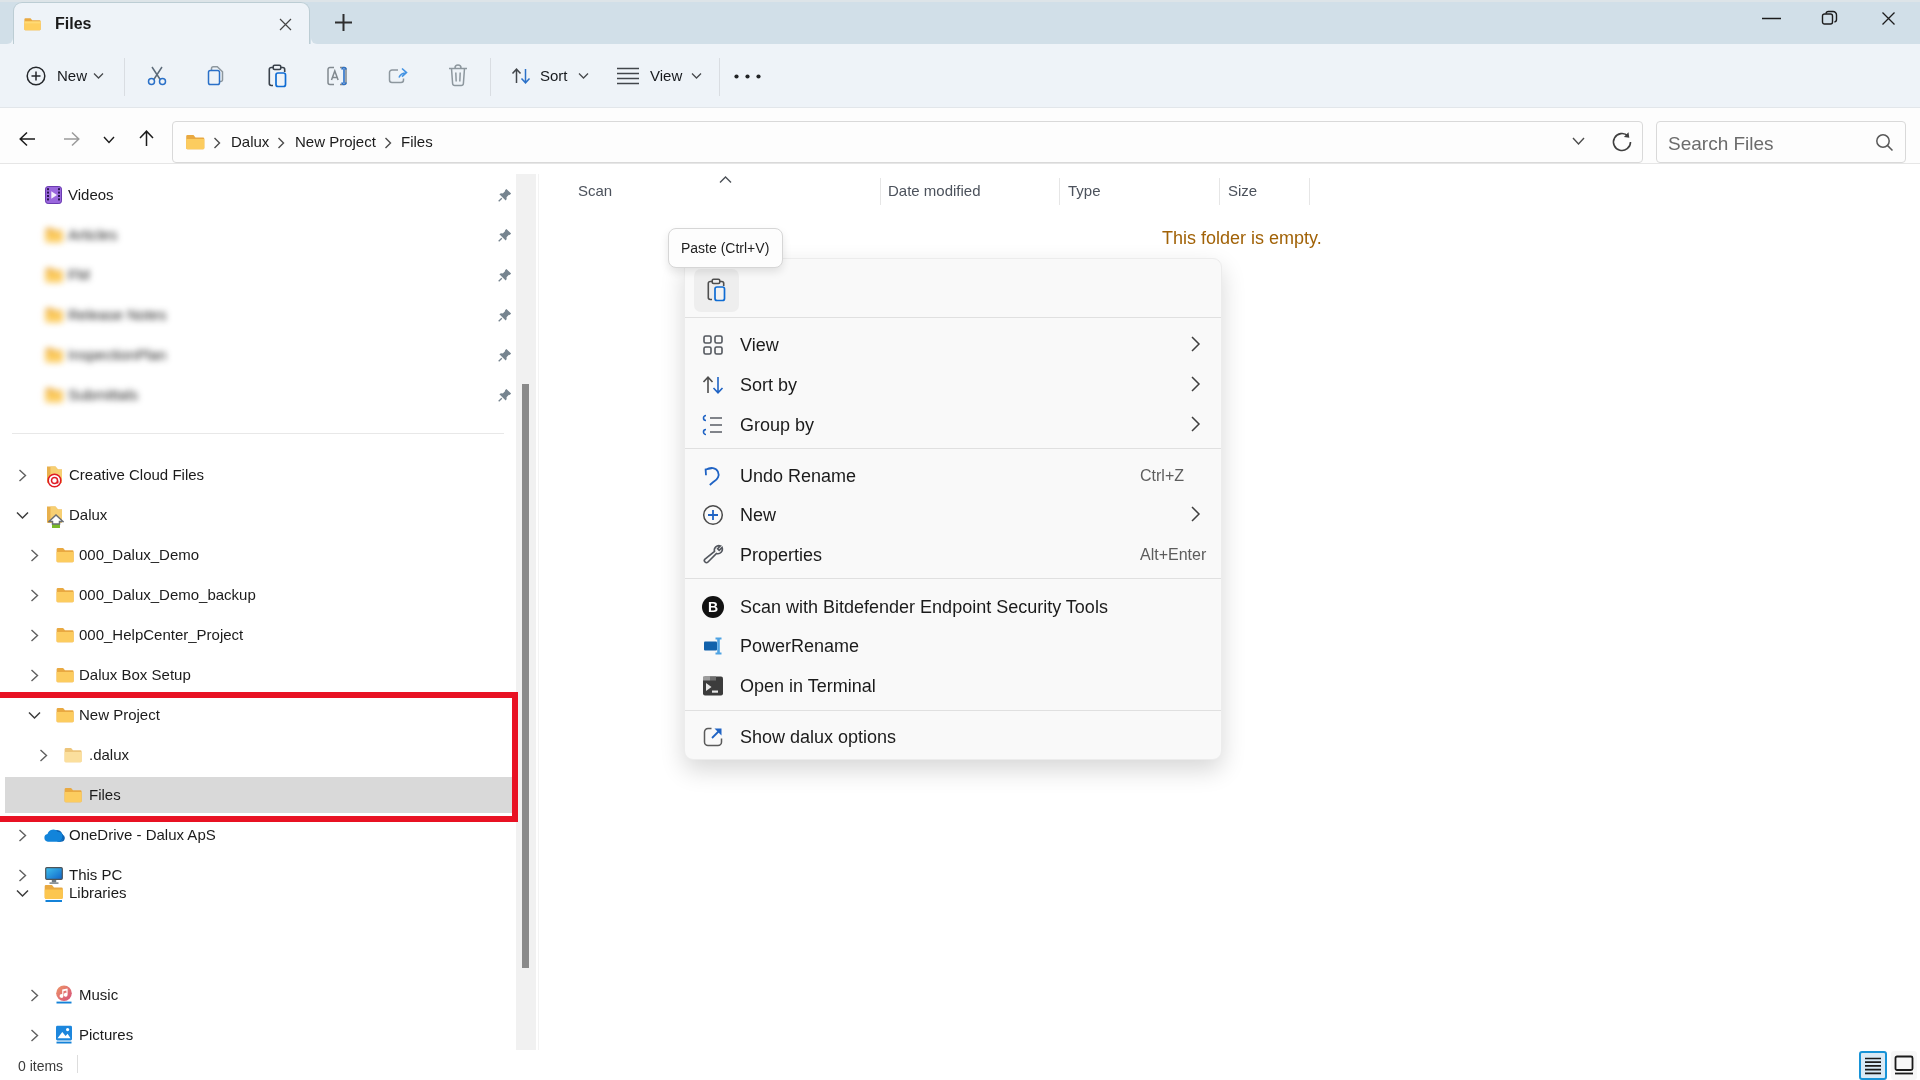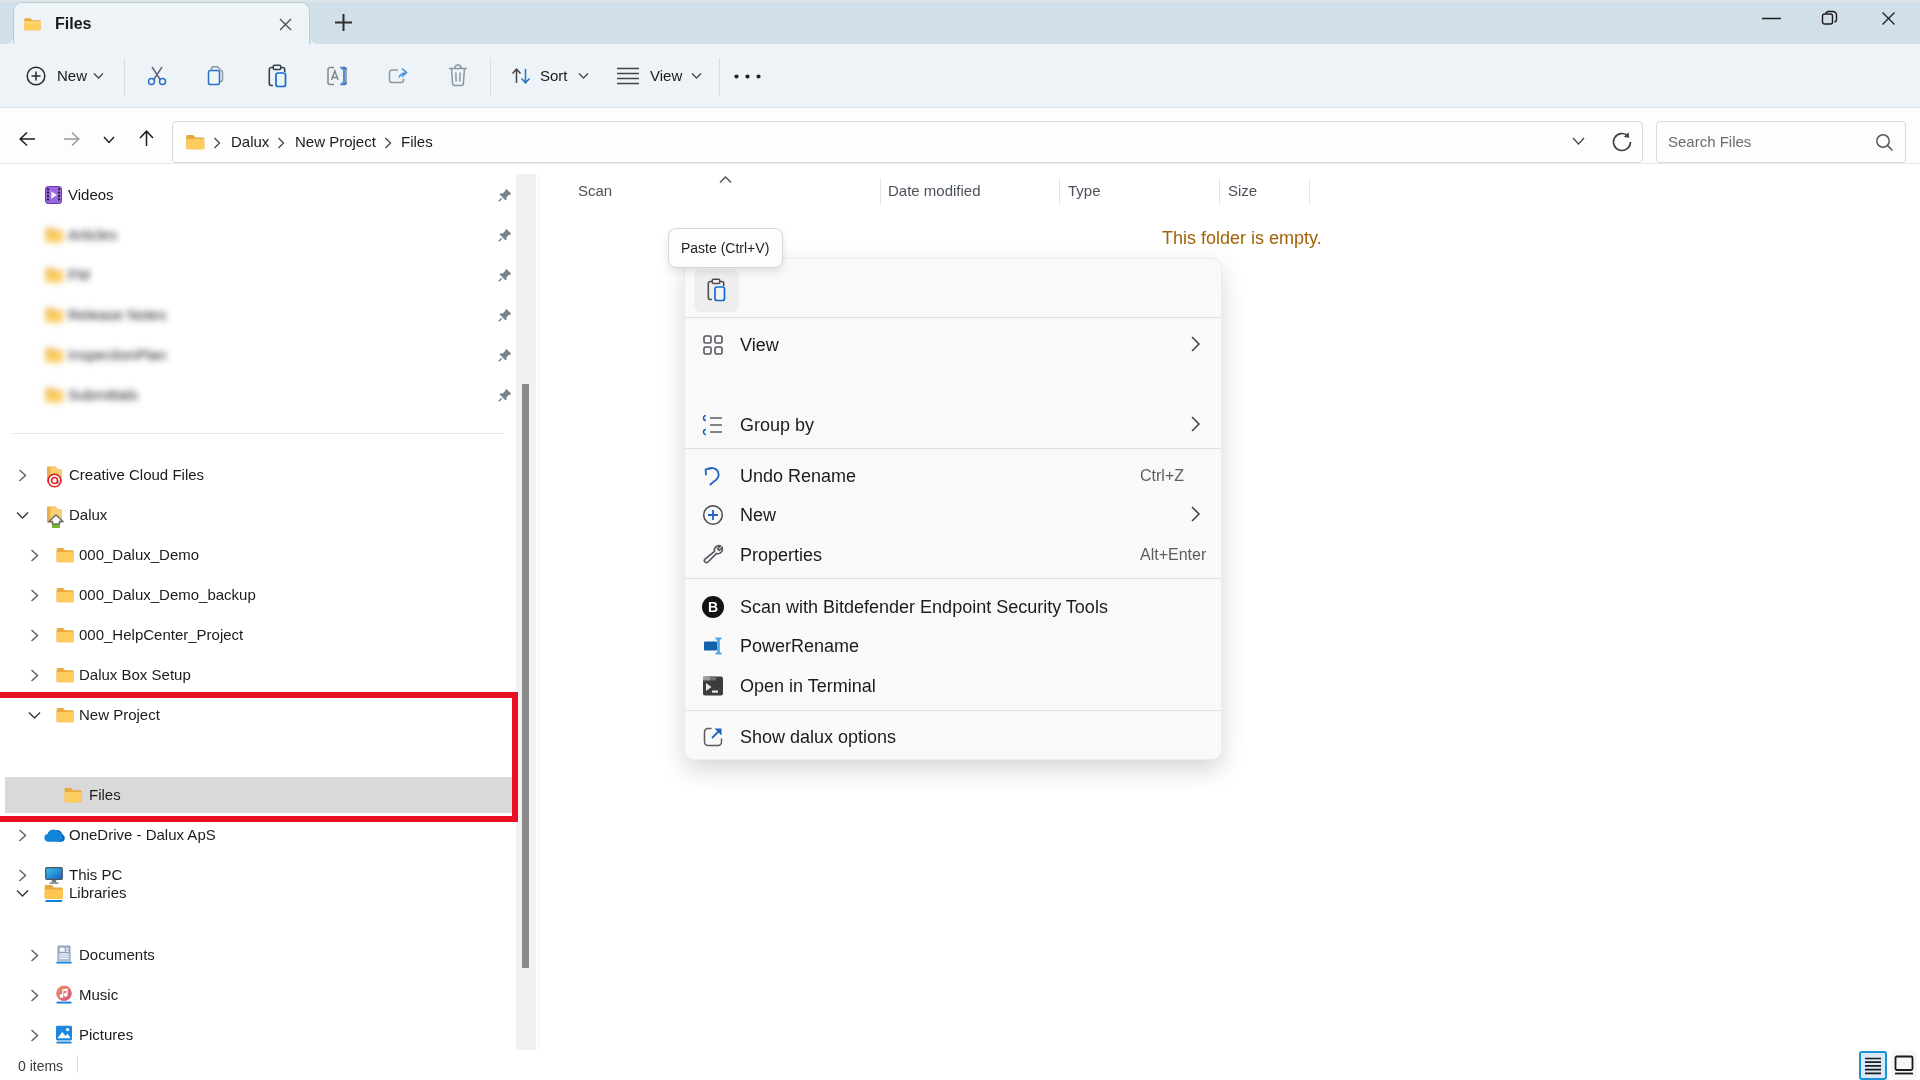--- a/index.html
+++ b/index.html
@@ -202,7 +202,7 @@
     </svg>
   </div>
   <div class="abs" id="searchbox">
-    <span class="abs" style="left:11px;top:11px;font-size:15px;color:#6b6b6b">Search Files</span>
+    <span class="abs" style="left:11px;top:11px;font-size:19px;color:#6b6b6b">Search Files</span>
     <svg class="abs" style="left:218px;top:11px" width="19" height="19" viewBox="0 0 19 19">
       <circle cx="8" cy="8" r="6.2" stroke="#585858" stroke-width="1.5" fill="none"></circle>
       <path stroke="#585858" stroke-width="1.5" d="M12.6 12.6 L17.5 17.5"></path>

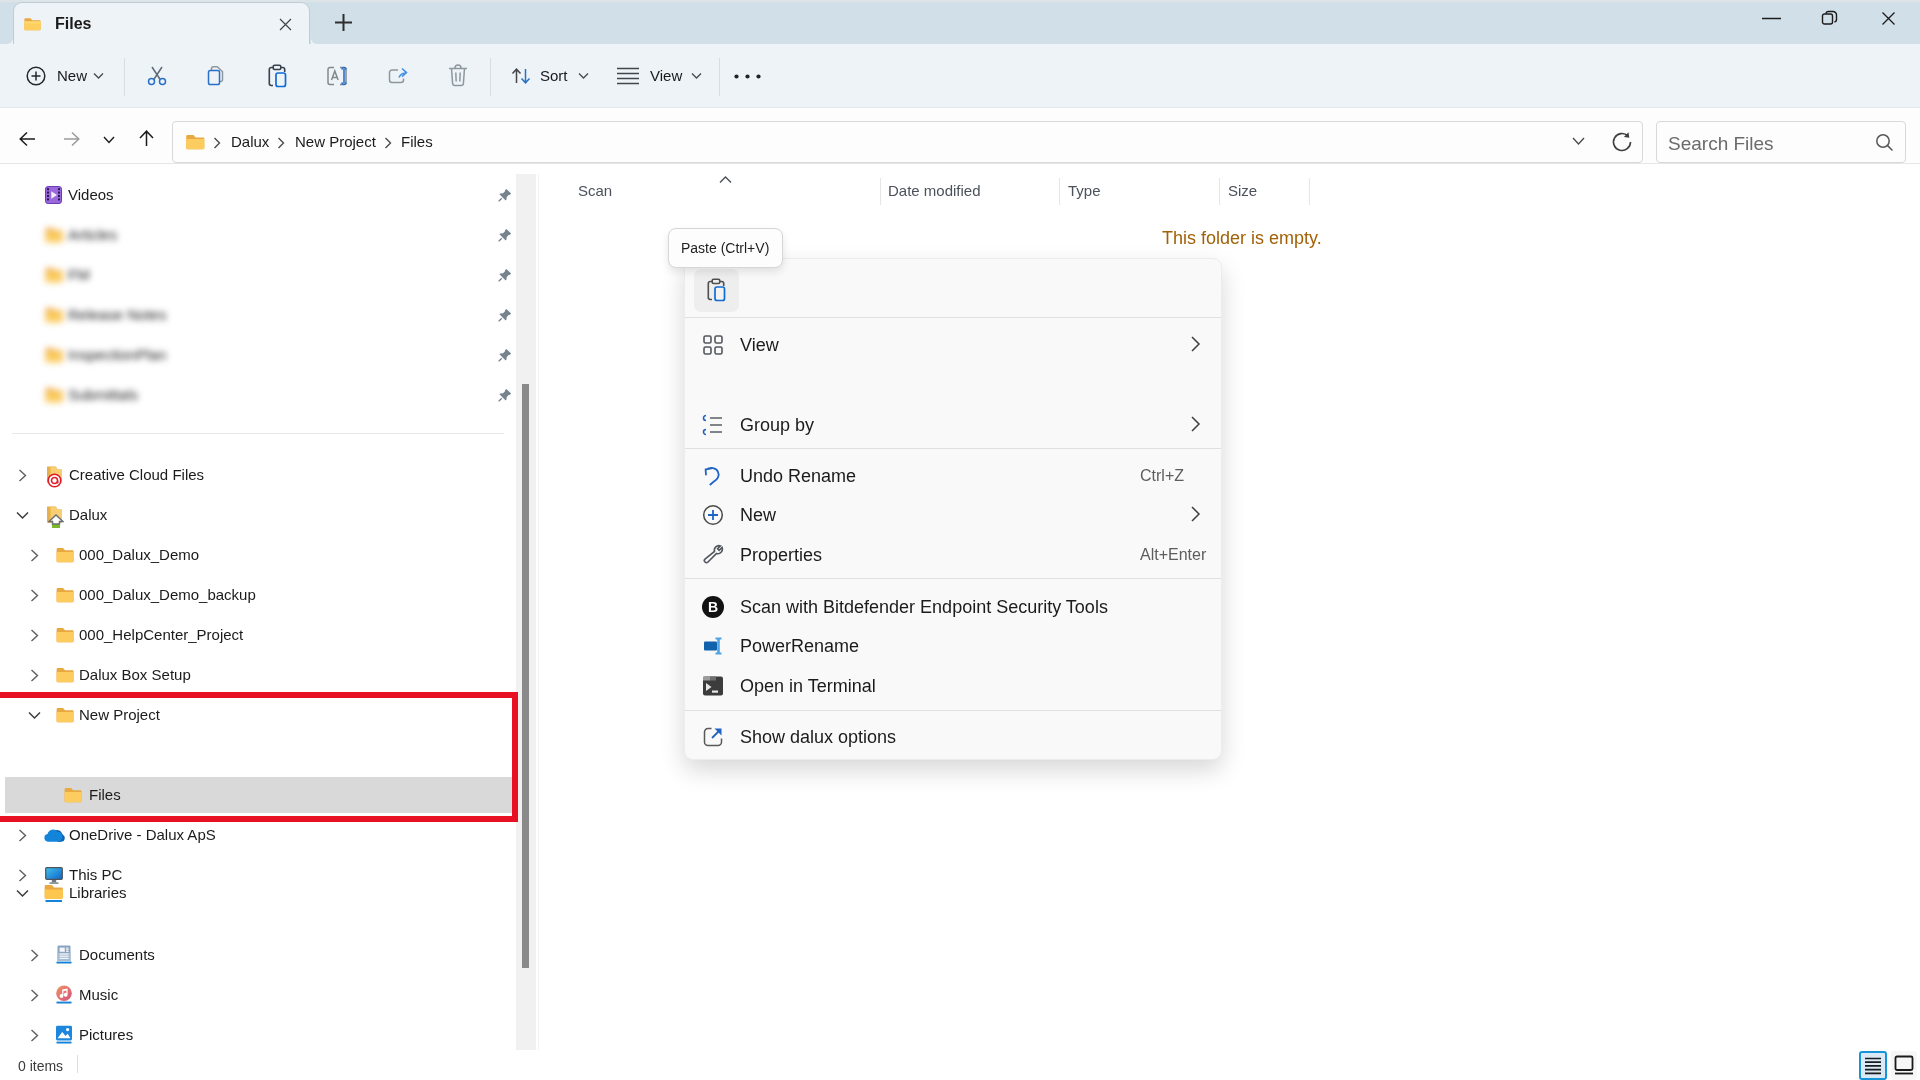--- a/index.html
+++ b/index.html
@@ -523,6 +523,16 @@
           <path stroke="#3f3f3f" stroke-width="1.5" fill="none" d="M2 2 L9 9 L2 16"></path>
         </svg>
     </div>
+    <div class="mitem" style="top:106px">
+      <svg class="micon" viewBox="0 0 24 24">
+          <path stroke="#4e4e4e" stroke-width="1.6" fill="none" d="M7 20 V4.5 M2.5 9 L7 4.2 L11.5 9"></path>
+          <path stroke="#1f63c4" stroke-width="1.6" fill="none" d="M17 4 V19.5 M12.5 15 L17 19.8 L21.5 15"></path>
+        </svg>
+      <span class="mtxt">Sort by</span>
+      <svg class="marrow" width="11" height="18" viewBox="0 0 11 18">
+          <path stroke="#3f3f3f" stroke-width="1.5" fill="none" d="M2 2 L9 9 L2 16"></path>
+        </svg>
+    </div>
     <div class="mitem" style="top:146px">
       <svg class="micon" viewBox="0 0 24 24">
           <g stroke="#5a5e66" stroke-width="1.6" fill="none">

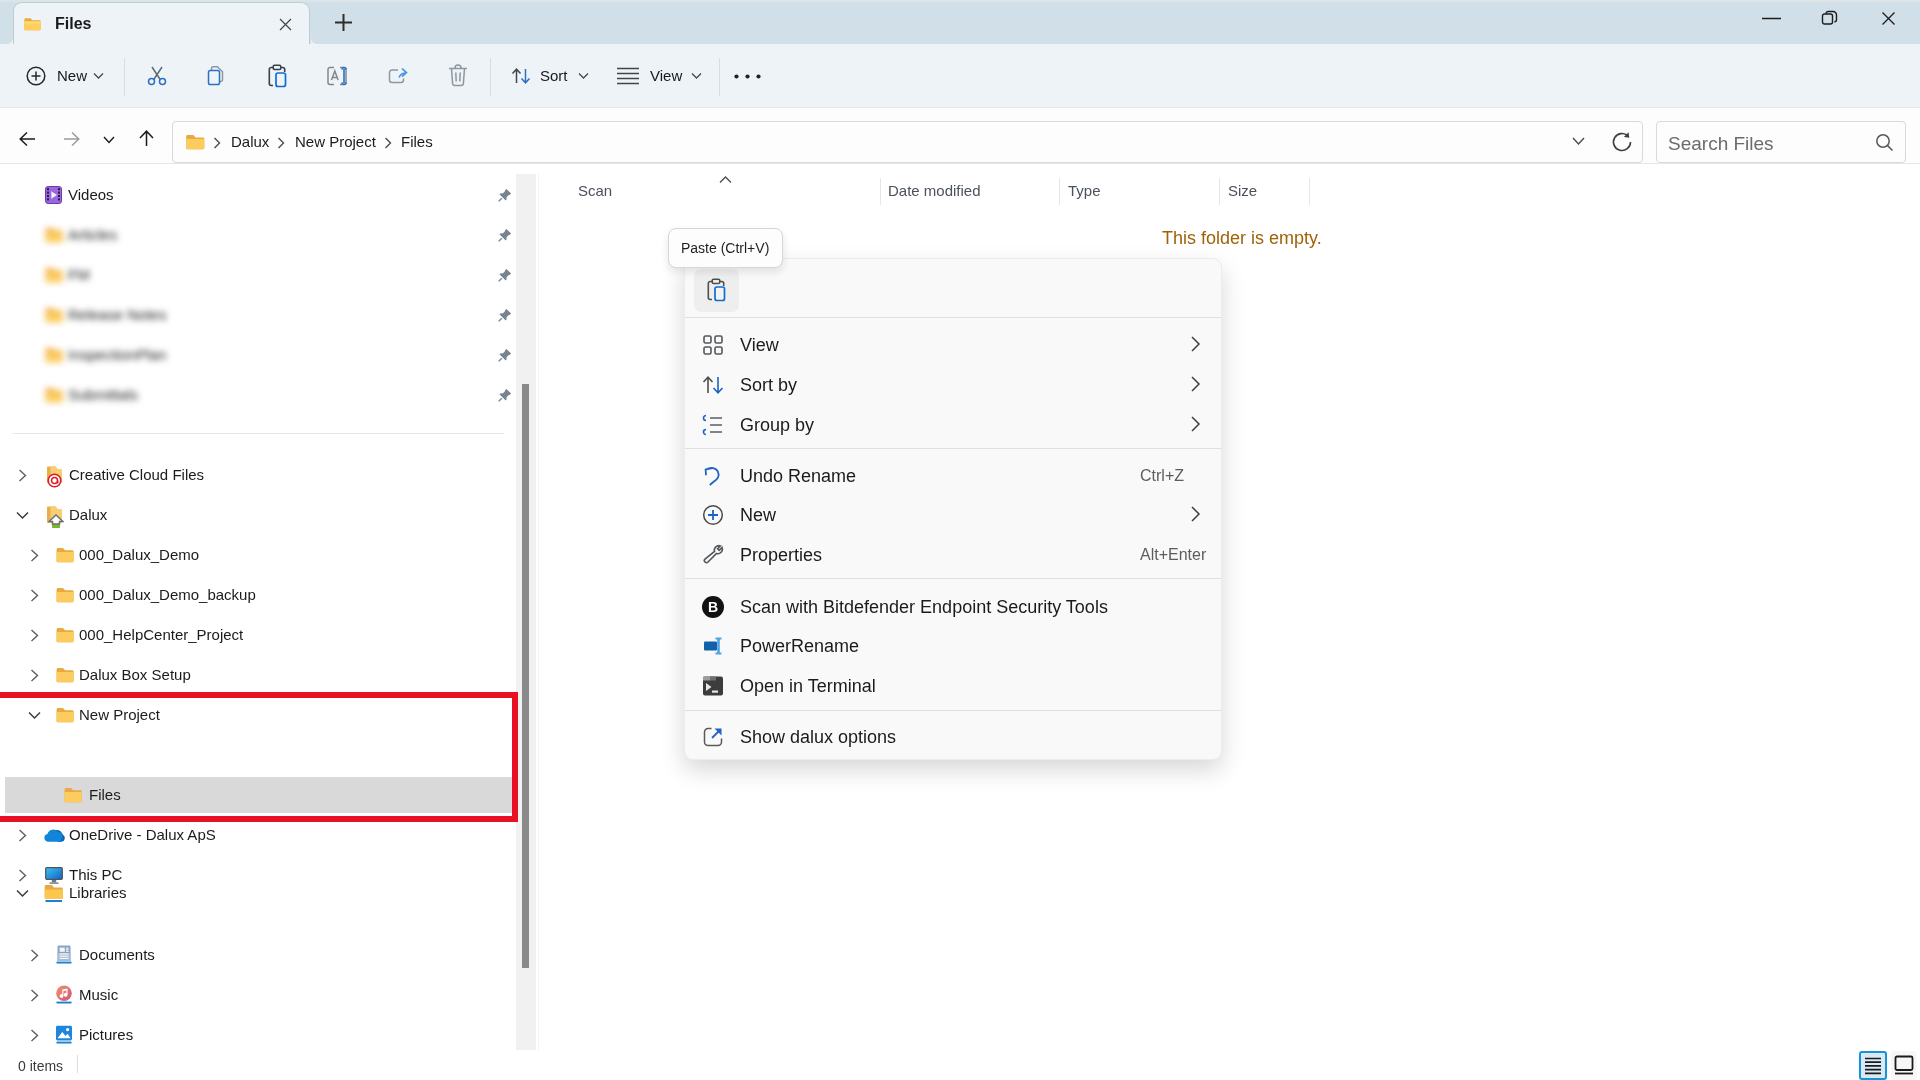--- a/index.html
+++ b/index.html
@@ -377,6 +377,16 @@
       </svg>
     <span class="abs" style="left:79px">New Project</span>
   </div>
+  <div class="row" style="left:0;top:735px;width:516px">
+    <svg class="abs" style="left:39px;top:14px" width="9" height="13" viewBox="0 0 9 13">
+        <path stroke="#5f5f5f" stroke-width="1.4" fill="none" d="M1.5 1 L7.5 6.5 L1.5 12"></path>
+      </svg>
+    <svg class="abs" style="left:64px;top:12px" width="19" height="16" viewBox="0 0 19 16">
+        <path fill="#edc57a" d="M1.6 1h5.5l1.9 2.2h7.4a1.2 1.2 0 0 1 1.2 1.2V14a1.2 1.2 0 0 1-1.2 1.2H1.8A1.2 1.2 0 0 1 .6 14V2.2A1.2 1.2 0 0 1 1.6 1z"></path>
+        <path fill="#fbdf9d" d="M.6 5h17v9a1.2 1.2 0 0 1-1.2 1.2H1.8A1.2 1.2 0 0 1 .6 14z"></path>
+      </svg>
+    <span class="abs" style="left:89px">.dalux</span>
+  </div>
   <div class="row" style="left:0;top:775px;width:516px">
     <svg class="abs" style="left:64px;top:12px" width="19" height="16" viewBox="0 0 19 16">
         <path fill="#e9a941" d="M1.6 1h5.5l1.9 2.2h7.4a1.2 1.2 0 0 1 1.2 1.2V14a1.2 1.2 0 0 1-1.2 1.2H1.8A1.2 1.2 0 0 1 .6 14V2.2A1.2 1.2 0 0 1 1.6 1z"></path>

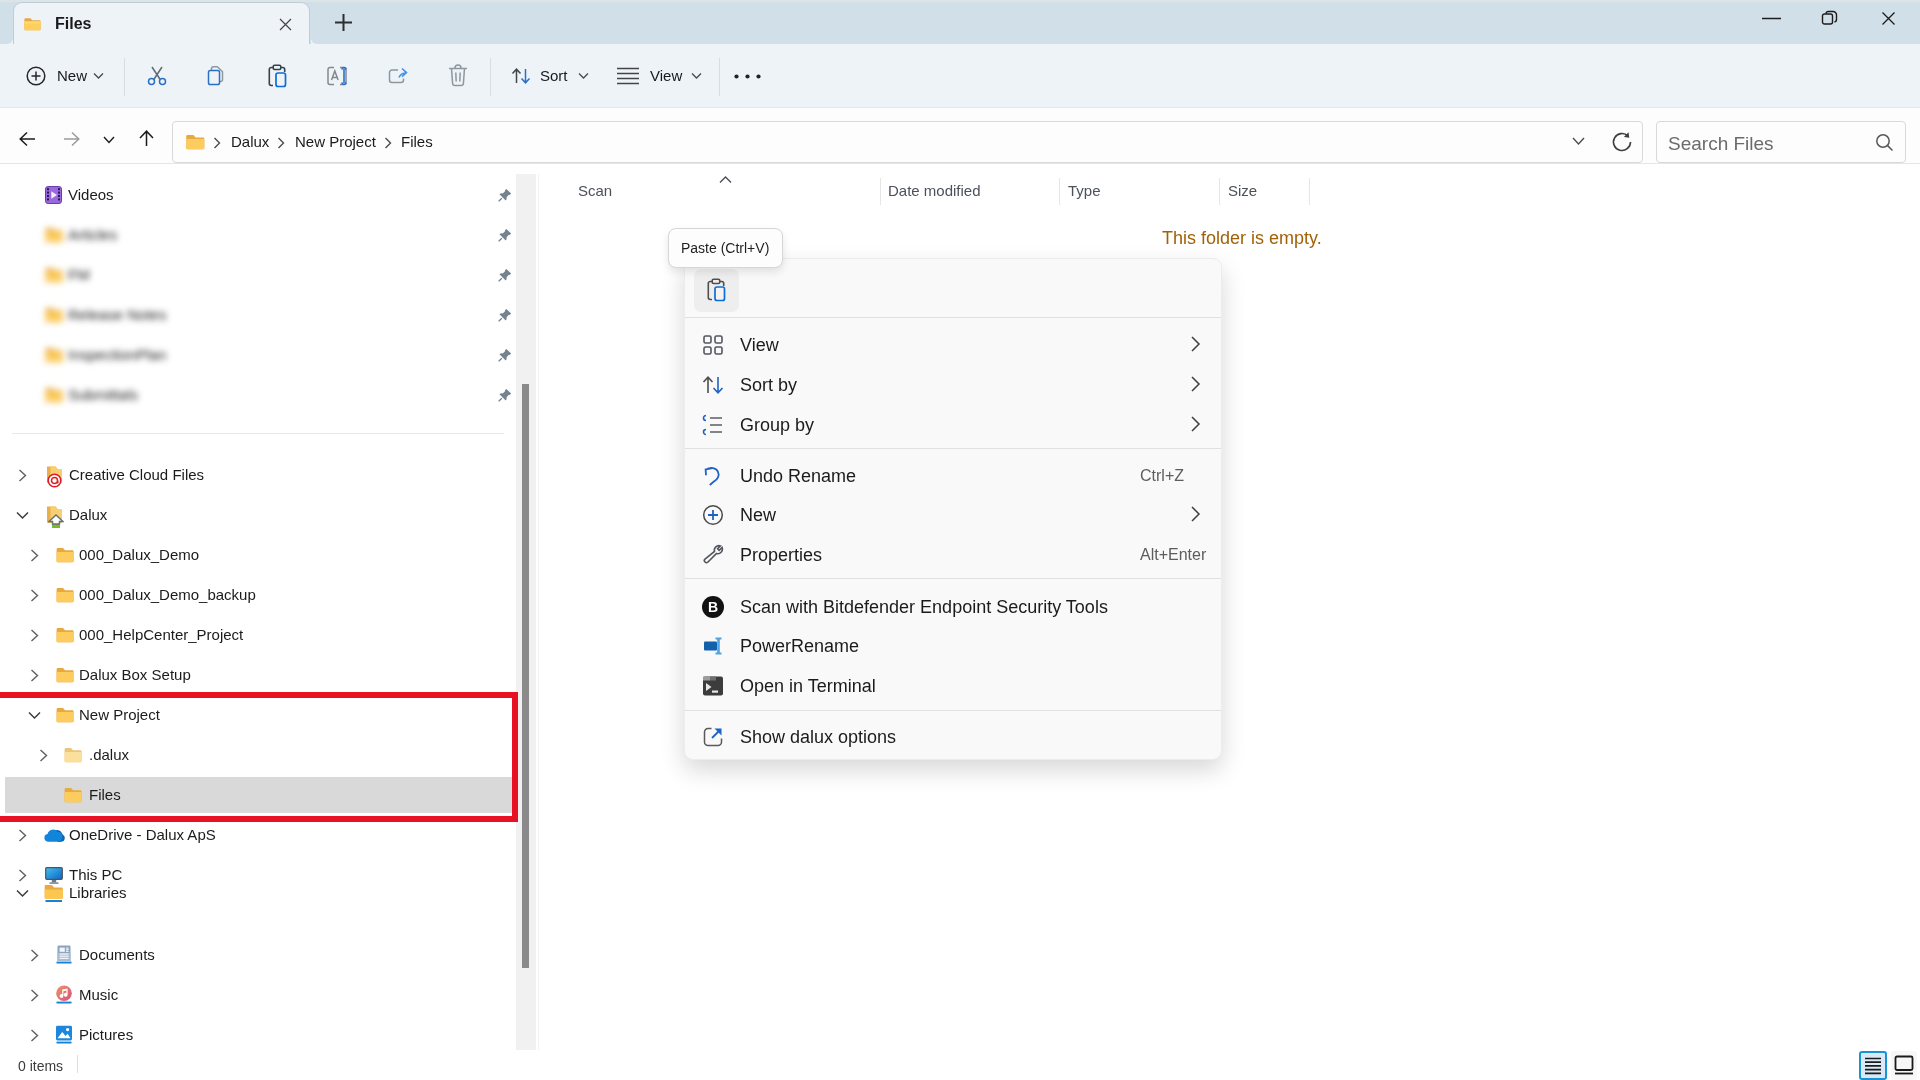--- a/index.html
+++ b/index.html
@@ -433,24 +433,6 @@
       </svg>
     <span class="abs" style="left:69px">Libraries</span>
   </div>
-  <div class="row" style="left:0;top:935px;width:516px">
-    <svg class="abs" style="left:30px;top:14px" width="9" height="13" viewBox="0 0 9 13">
-        <path stroke="#5f5f5f" stroke-width="1.4" fill="none" d="M1.5 1 L7.5 6.5 L1.5 12"></path>
-      </svg>
-    <svg class="abs" style="left:56px;top:10px" width="16" height="19" viewBox="0 0 16 19">
-        <path fill="#8ba4bf" d="M2.5 0.5 h11 a1 1 0 0 1 1 1 V16 H1.5 V1.5 a1 1 0 0 1 1-1z"></path>
-        <path fill="#a9bdd2" d="M1.5 8 h13 V16 H1.5z"></path>
-        <rect x="3.6" y="2.6" width="5.2" height="4.2" fill="#f3f6f9"></rect>
-        <rect x="10" y="2.6" width="2.6" height="1.1" fill="#f3f6f9"></rect>
-        <rect x="10" y="4.2" width="2.6" height="1.1" fill="#f3f6f9"></rect>
-        <rect x="10" y="5.8" width="2.6" height="1.1" fill="#f3f6f9"></rect>
-        <rect x="3.6" y="8.4" width="9" height="1.2" fill="#f3f6f9"></rect>
-        <rect x="3.6" y="10.6" width="9" height="1.2" fill="#f3f6f9"></rect>
-        <rect x="3.6" y="12.8" width="9" height="1.2" fill="#f3f6f9"></rect>
-        <rect x="0.5" y="16.6" width="15" height="1.9" fill="#1482d8"></rect>
-      </svg>
-    <span class="abs" style="left:79px">Documents</span>
-  </div>
   <div class="row" style="left:0;top:975px;width:516px">
     <svg class="abs" style="left:30px;top:14px" width="9" height="13" viewBox="0 0 9 13">
         <path stroke="#5f5f5f" stroke-width="1.4" fill="none" d="M1.5 1 L7.5 6.5 L1.5 12"></path>

